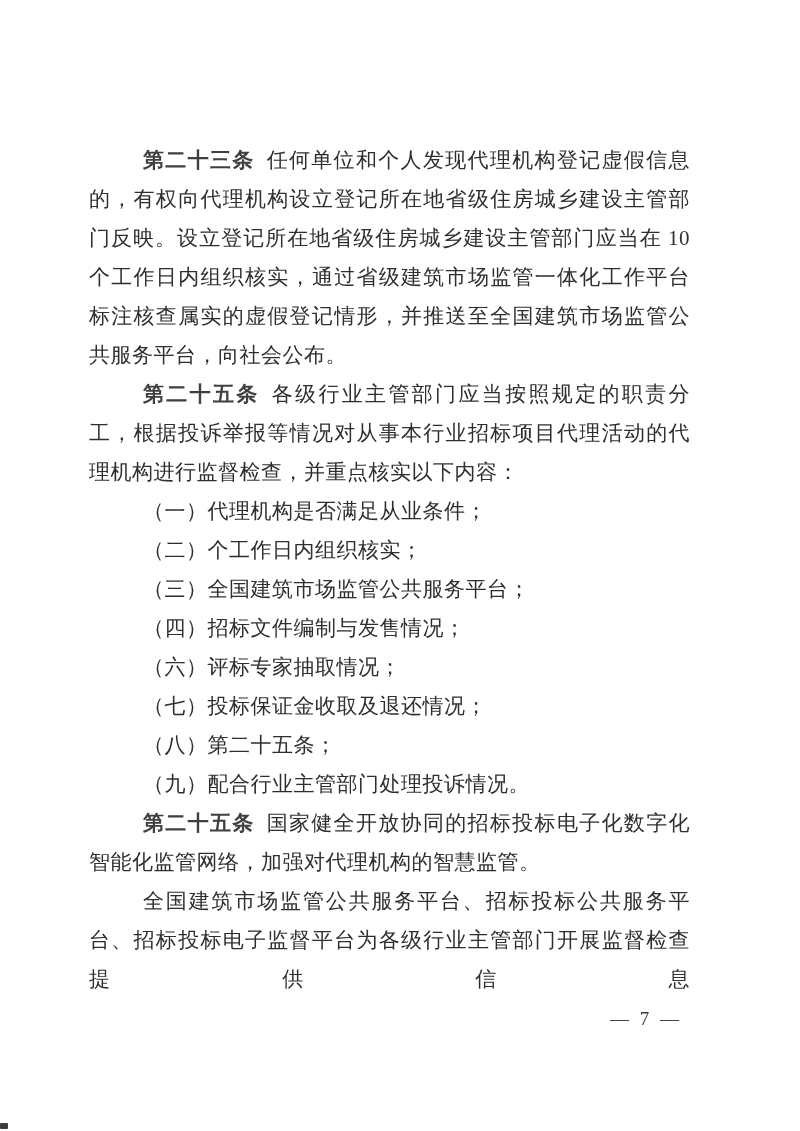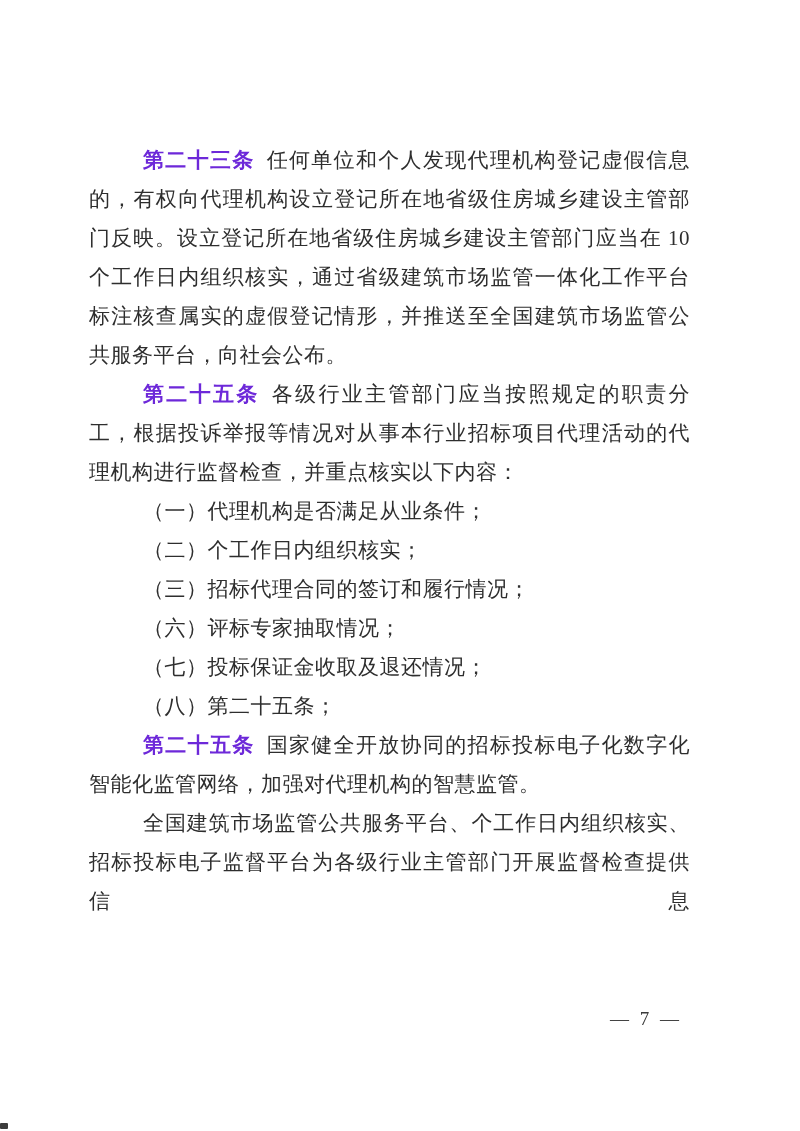--- a/index.html
+++ b/index.html
@@ -34,7 +34,7 @@
   }
   .lead {
     font-weight: 700;
-    color: #6d28d9;
+    color: #404040;
     margin-right: 12px;
   }
   .cont {

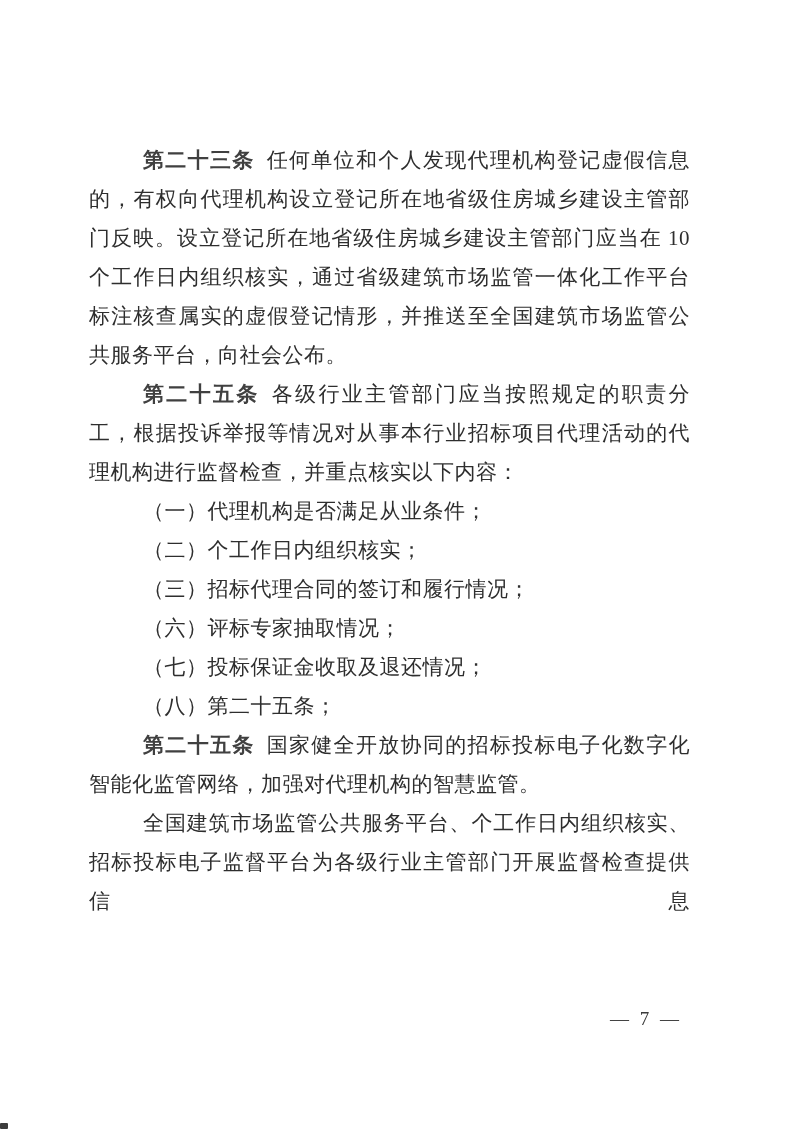--- a/index.html
+++ b/index.html
@@ -72,7 +72,7 @@
 
     <p>（一）代理机构是否满足从业条件；</p>
     <p>（二）个工作日内组织核实；</p>
-    <p>（三）招标代理合同的签订和履行情况；</p>
+    <p>（三）全国建筑市场监管公共服务平台；</p>
     <p>（六）评标专家抽取情况；</p>
     <p>（七）投标保证金收取及退还情况；</p>
     <p>（八）第二十五条；</p>

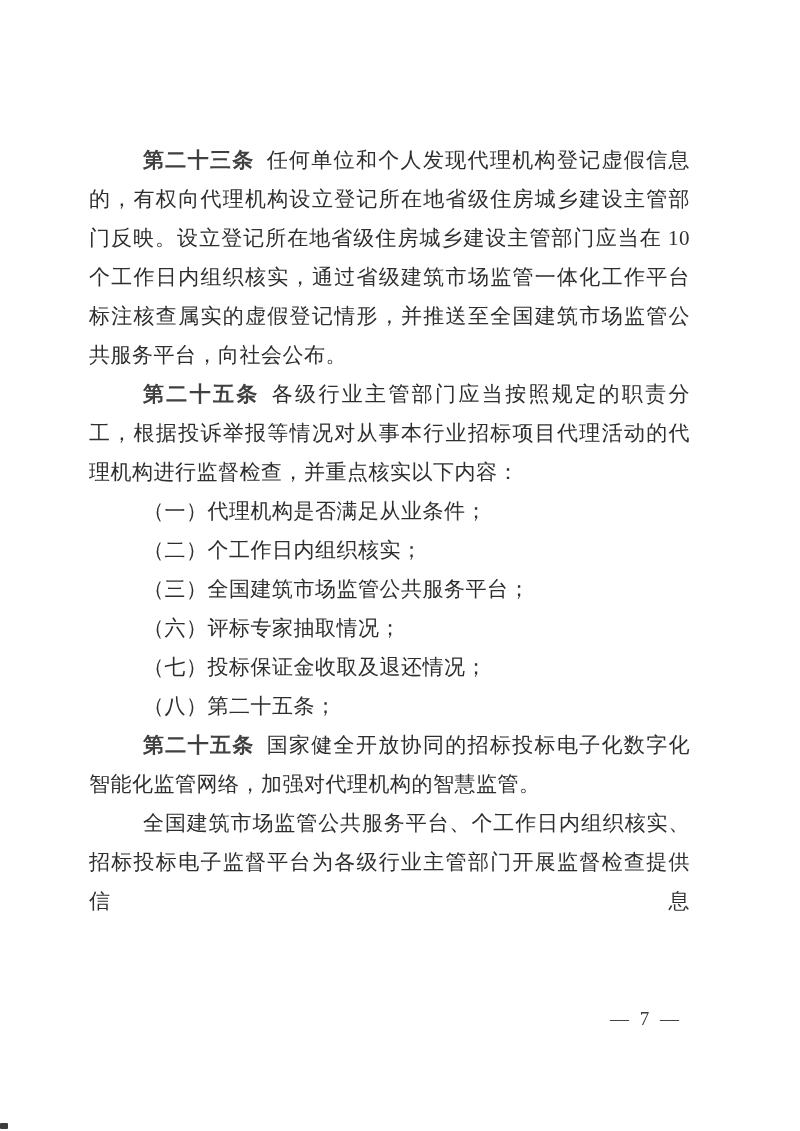--- a/index.html
+++ b/index.html
@@ -73,6 +73,7 @@
     <p>（一）代理机构是否满足从业条件；</p>
     <p>（二）个工作日内组织核实；</p>
     <p>（三）全国建筑市场监管公共服务平台；</p>
+    <p>（四）招标文件编制与发售情况；</p>
     <p>（六）评标专家抽取情况；</p>
     <p>（七）投标保证金收取及退还情况；</p>
     <p>（八）第二十五条；</p>

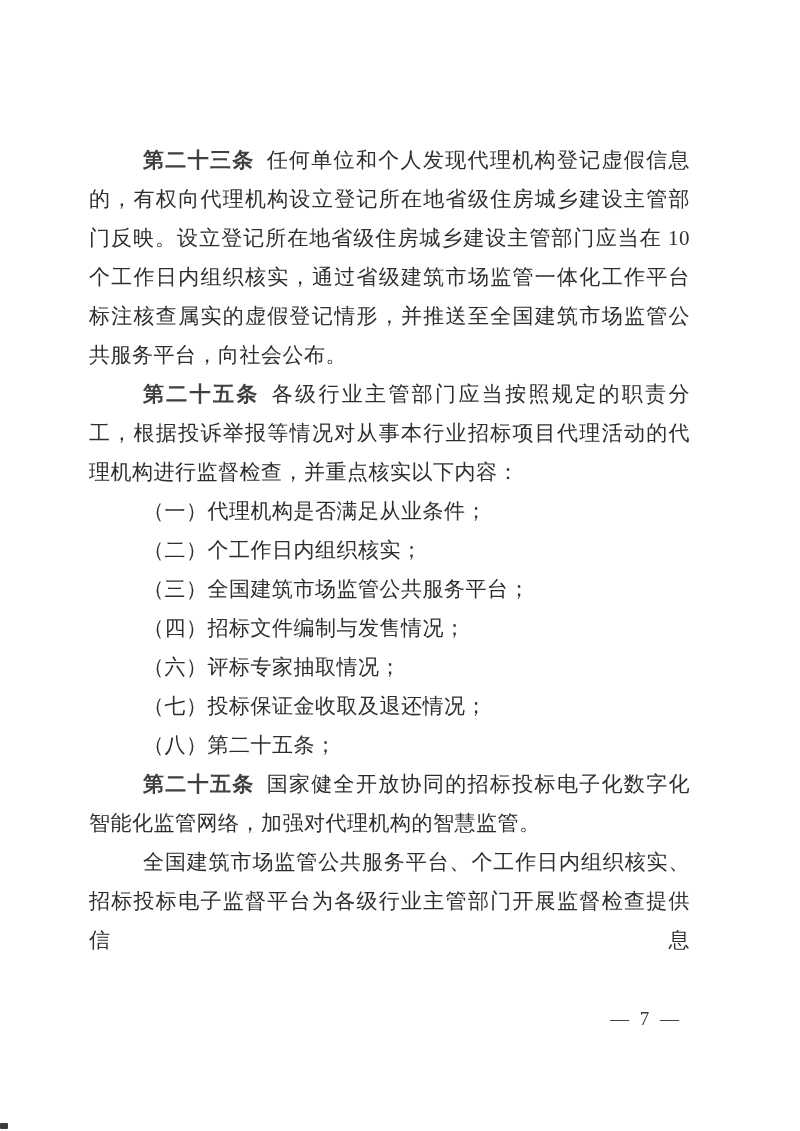--- a/index.html
+++ b/index.html
@@ -77,6 +77,7 @@
     <p>（六）评标专家抽取情况；</p>
     <p>（七）投标保证金收取及退还情况；</p>
     <p>（八）第二十五条；</p>
+    <p>（九）配合行业主管部门处理投诉情况。</p>
 
     <p><span class="lead">第二十五条</span><span>国家健全开放协同的招标投标电子化数字化智能化监管网络，加强对代理机构的智慧监管。</span></p>
 

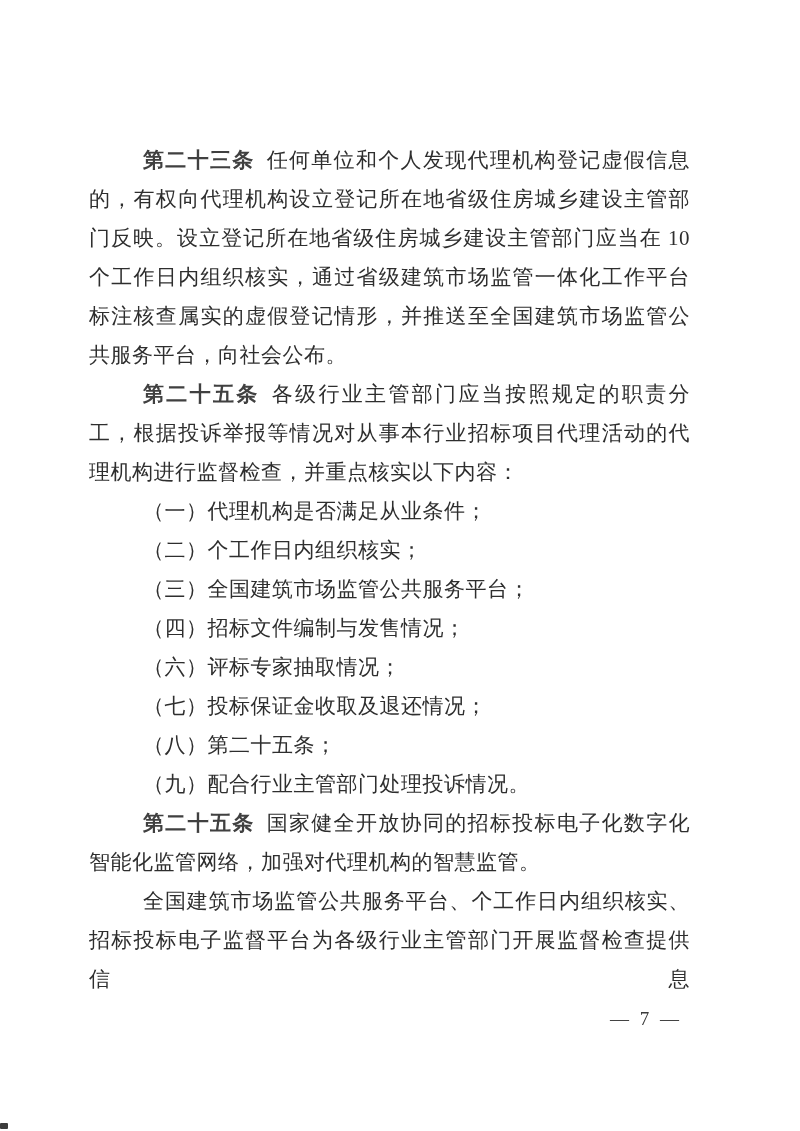--- a/index.html
+++ b/index.html
@@ -81,7 +81,7 @@
 
     <p><span class="lead">第二十五条</span><span>国家健全开放协同的招标投标电子化数字化智能化监管网络，加强对代理机构的智慧监管。</span></p>
 
-    <p class="cont">全国建筑市场监管公共服务平台、个工作日内组织核实、招标投标电子监督平台为各级行业主管部门开展监督检查提供信息</p>
+    <p class="cont">全国建筑市场监管公共服务平台、招标投标公共服务平台、招标投标电子监督平台为各级行业主管部门开展监督检查提供信息</p>
 
   </div>
 

